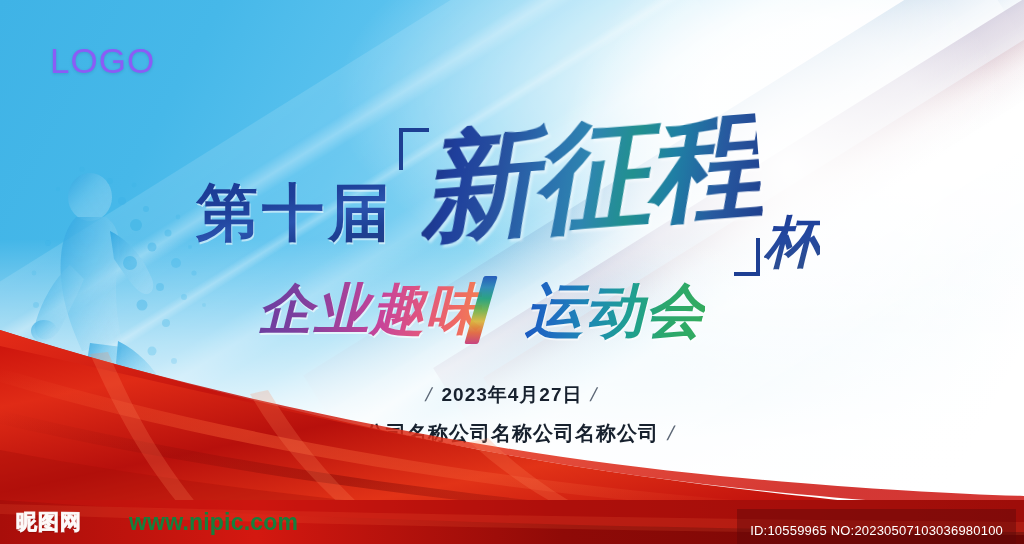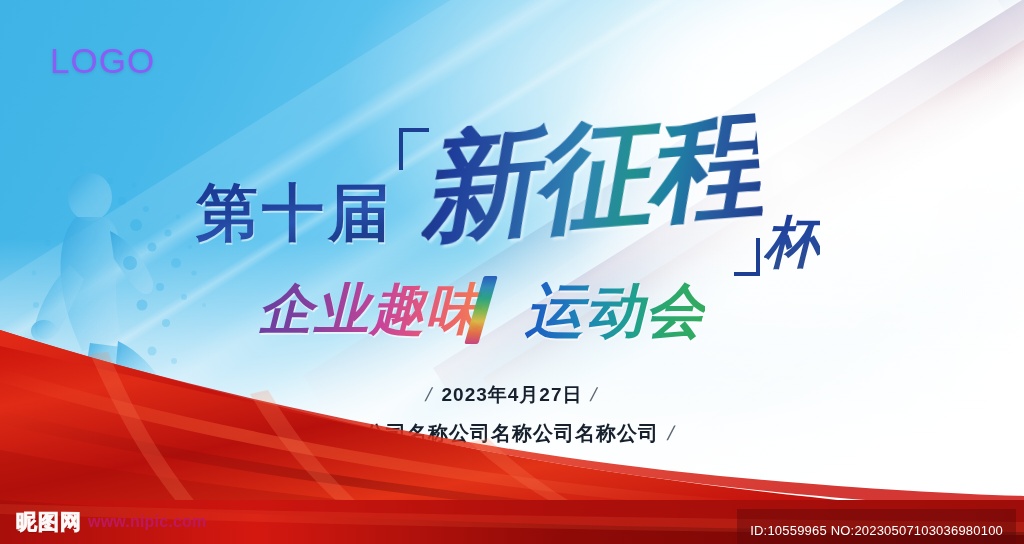--- a/index.html
+++ b/index.html
@@ -229,7 +229,7 @@
     display:flex;align-items:center;
   }
   .nipic{
-    display:flex;align-items:center;gap:6px;
+    display:flex;align-items:center;gap:24px;
     margin-left:16px;
   }
   .nipic-cn{

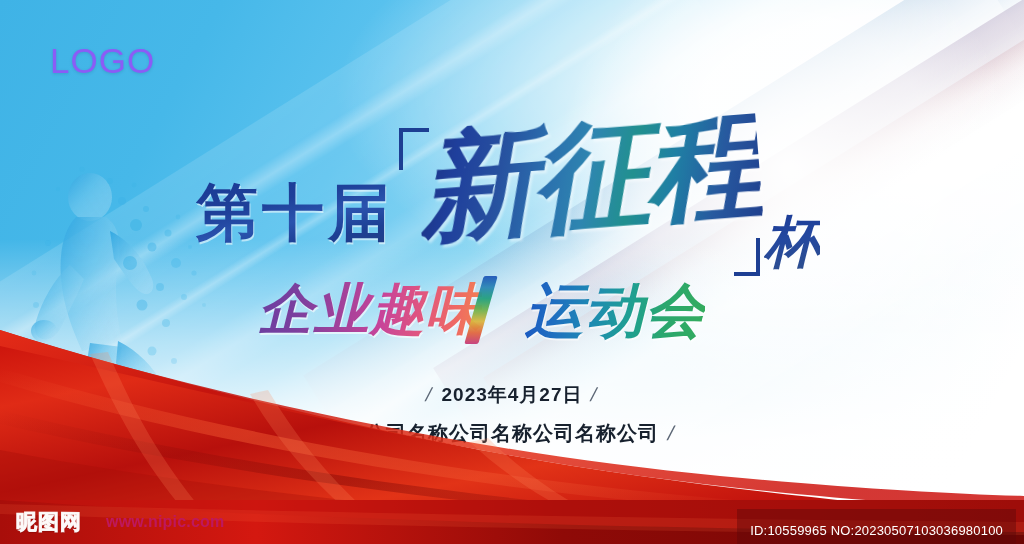--- a/index.html
+++ b/index.html
@@ -241,8 +241,9 @@
     line-height:1;
   }
   .nipic-url{
-    font-size:16px;font-weight:700;color:#be185d;letter-spacing:.2px;
+    font-size:23px;font-weight:700;color:#15803d;letter-spacing:.2px;
     line-height:1;
+    margin-left:23px;
   }
   .idbox{
     position:absolute;right:8px;top:9px;

